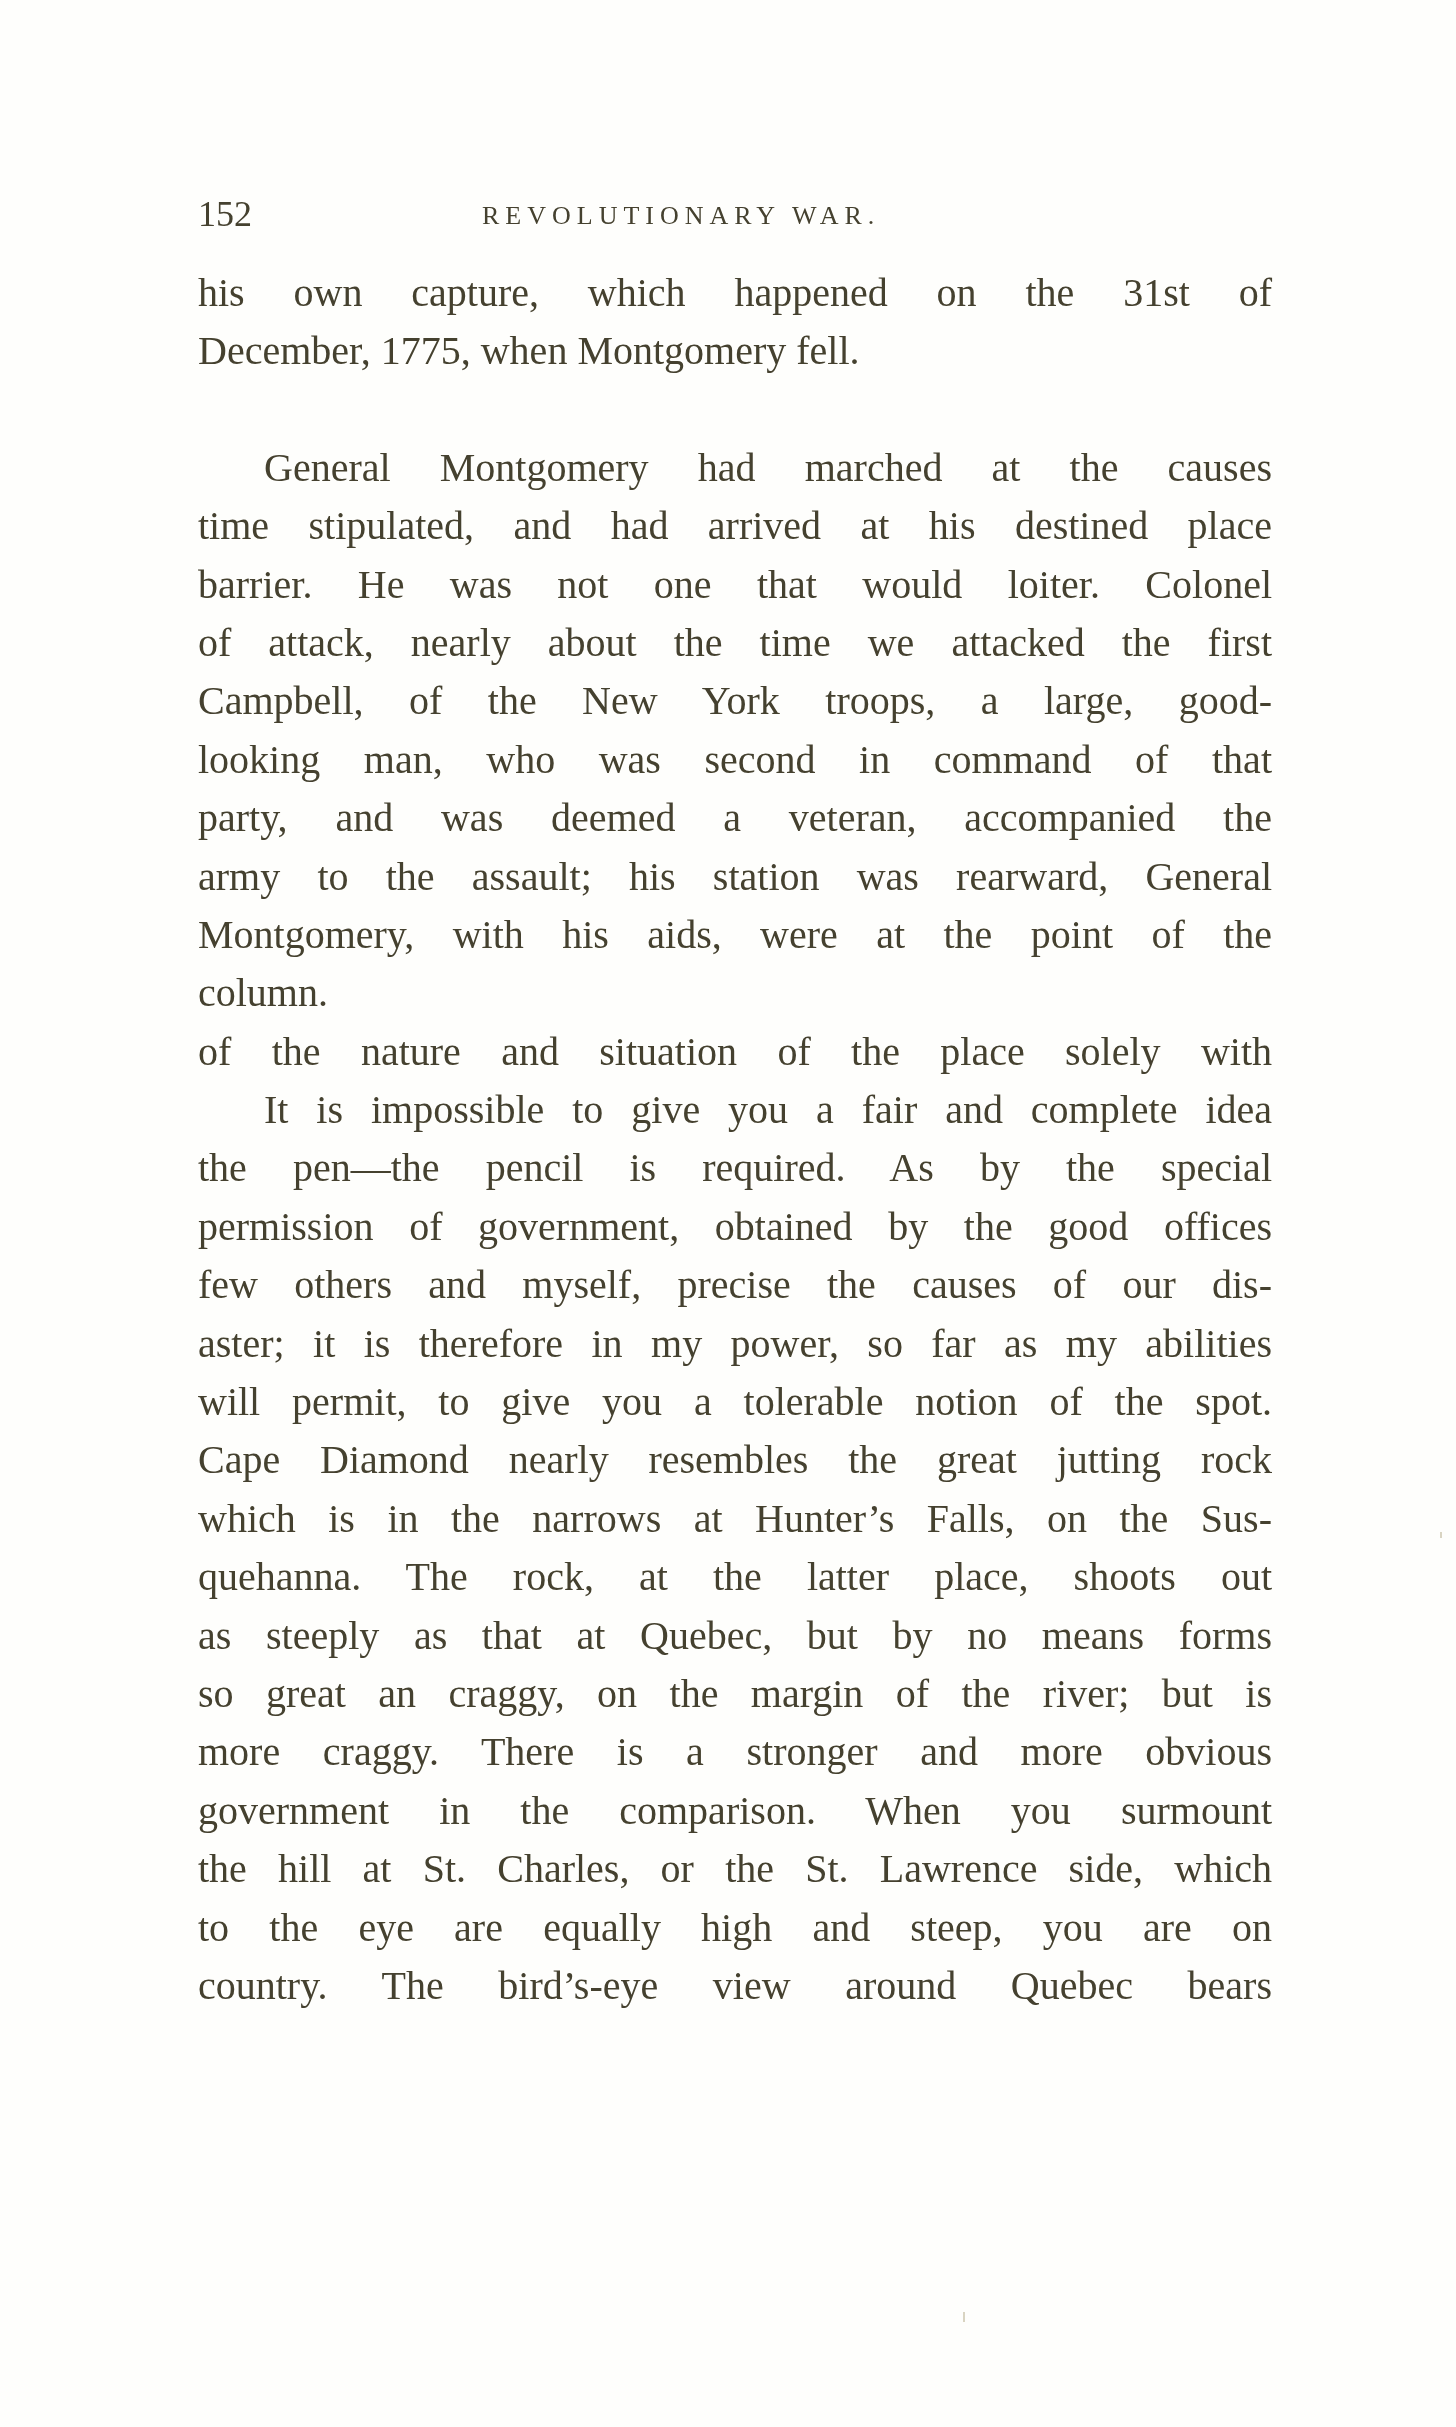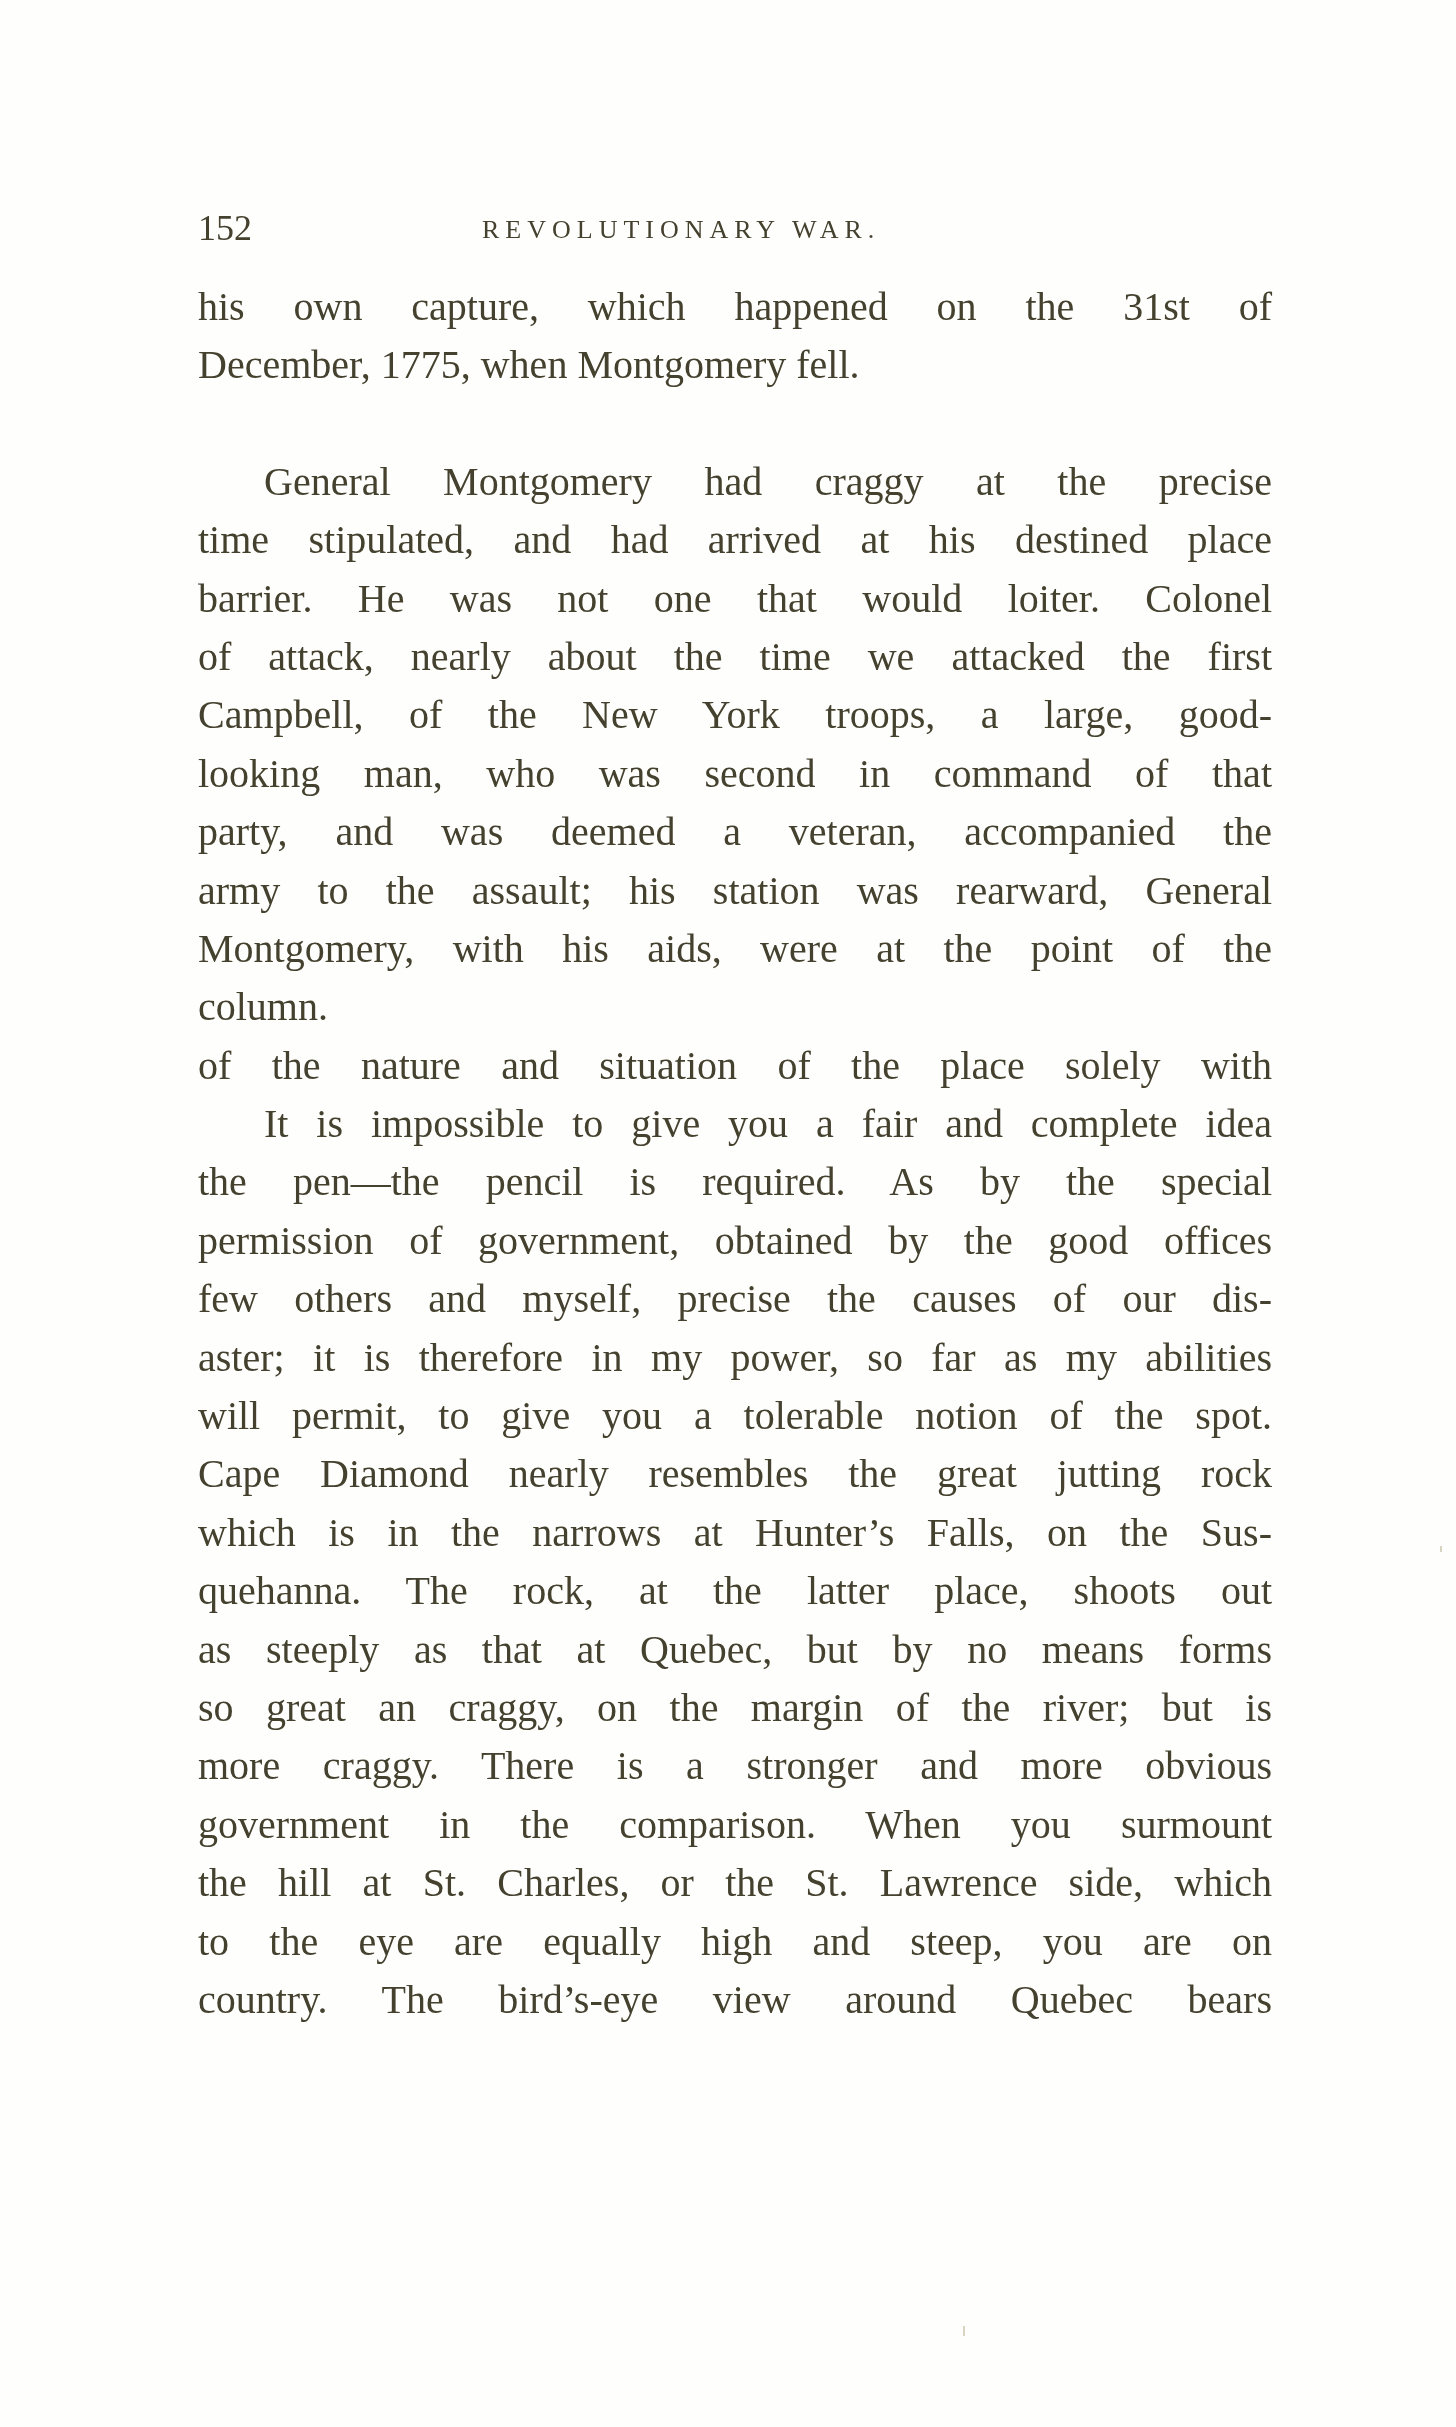--- a/index.html
+++ b/index.html
@@ -11,7 +11,7 @@
     font-family: "Liberation Serif", "DejaVu Serif", serif;
     color: #45412f;
   }
-  .page { position: absolute; left: 0; top: 16px; width: 1456px; height: 1752px; }
+  .page { position: absolute; left: 0; top: 2px; width: 1456px; height: 1752px; }
   .running-head {
     position: absolute; top: 192px; left: 198px; width: 1074px; height: 40px;
   }

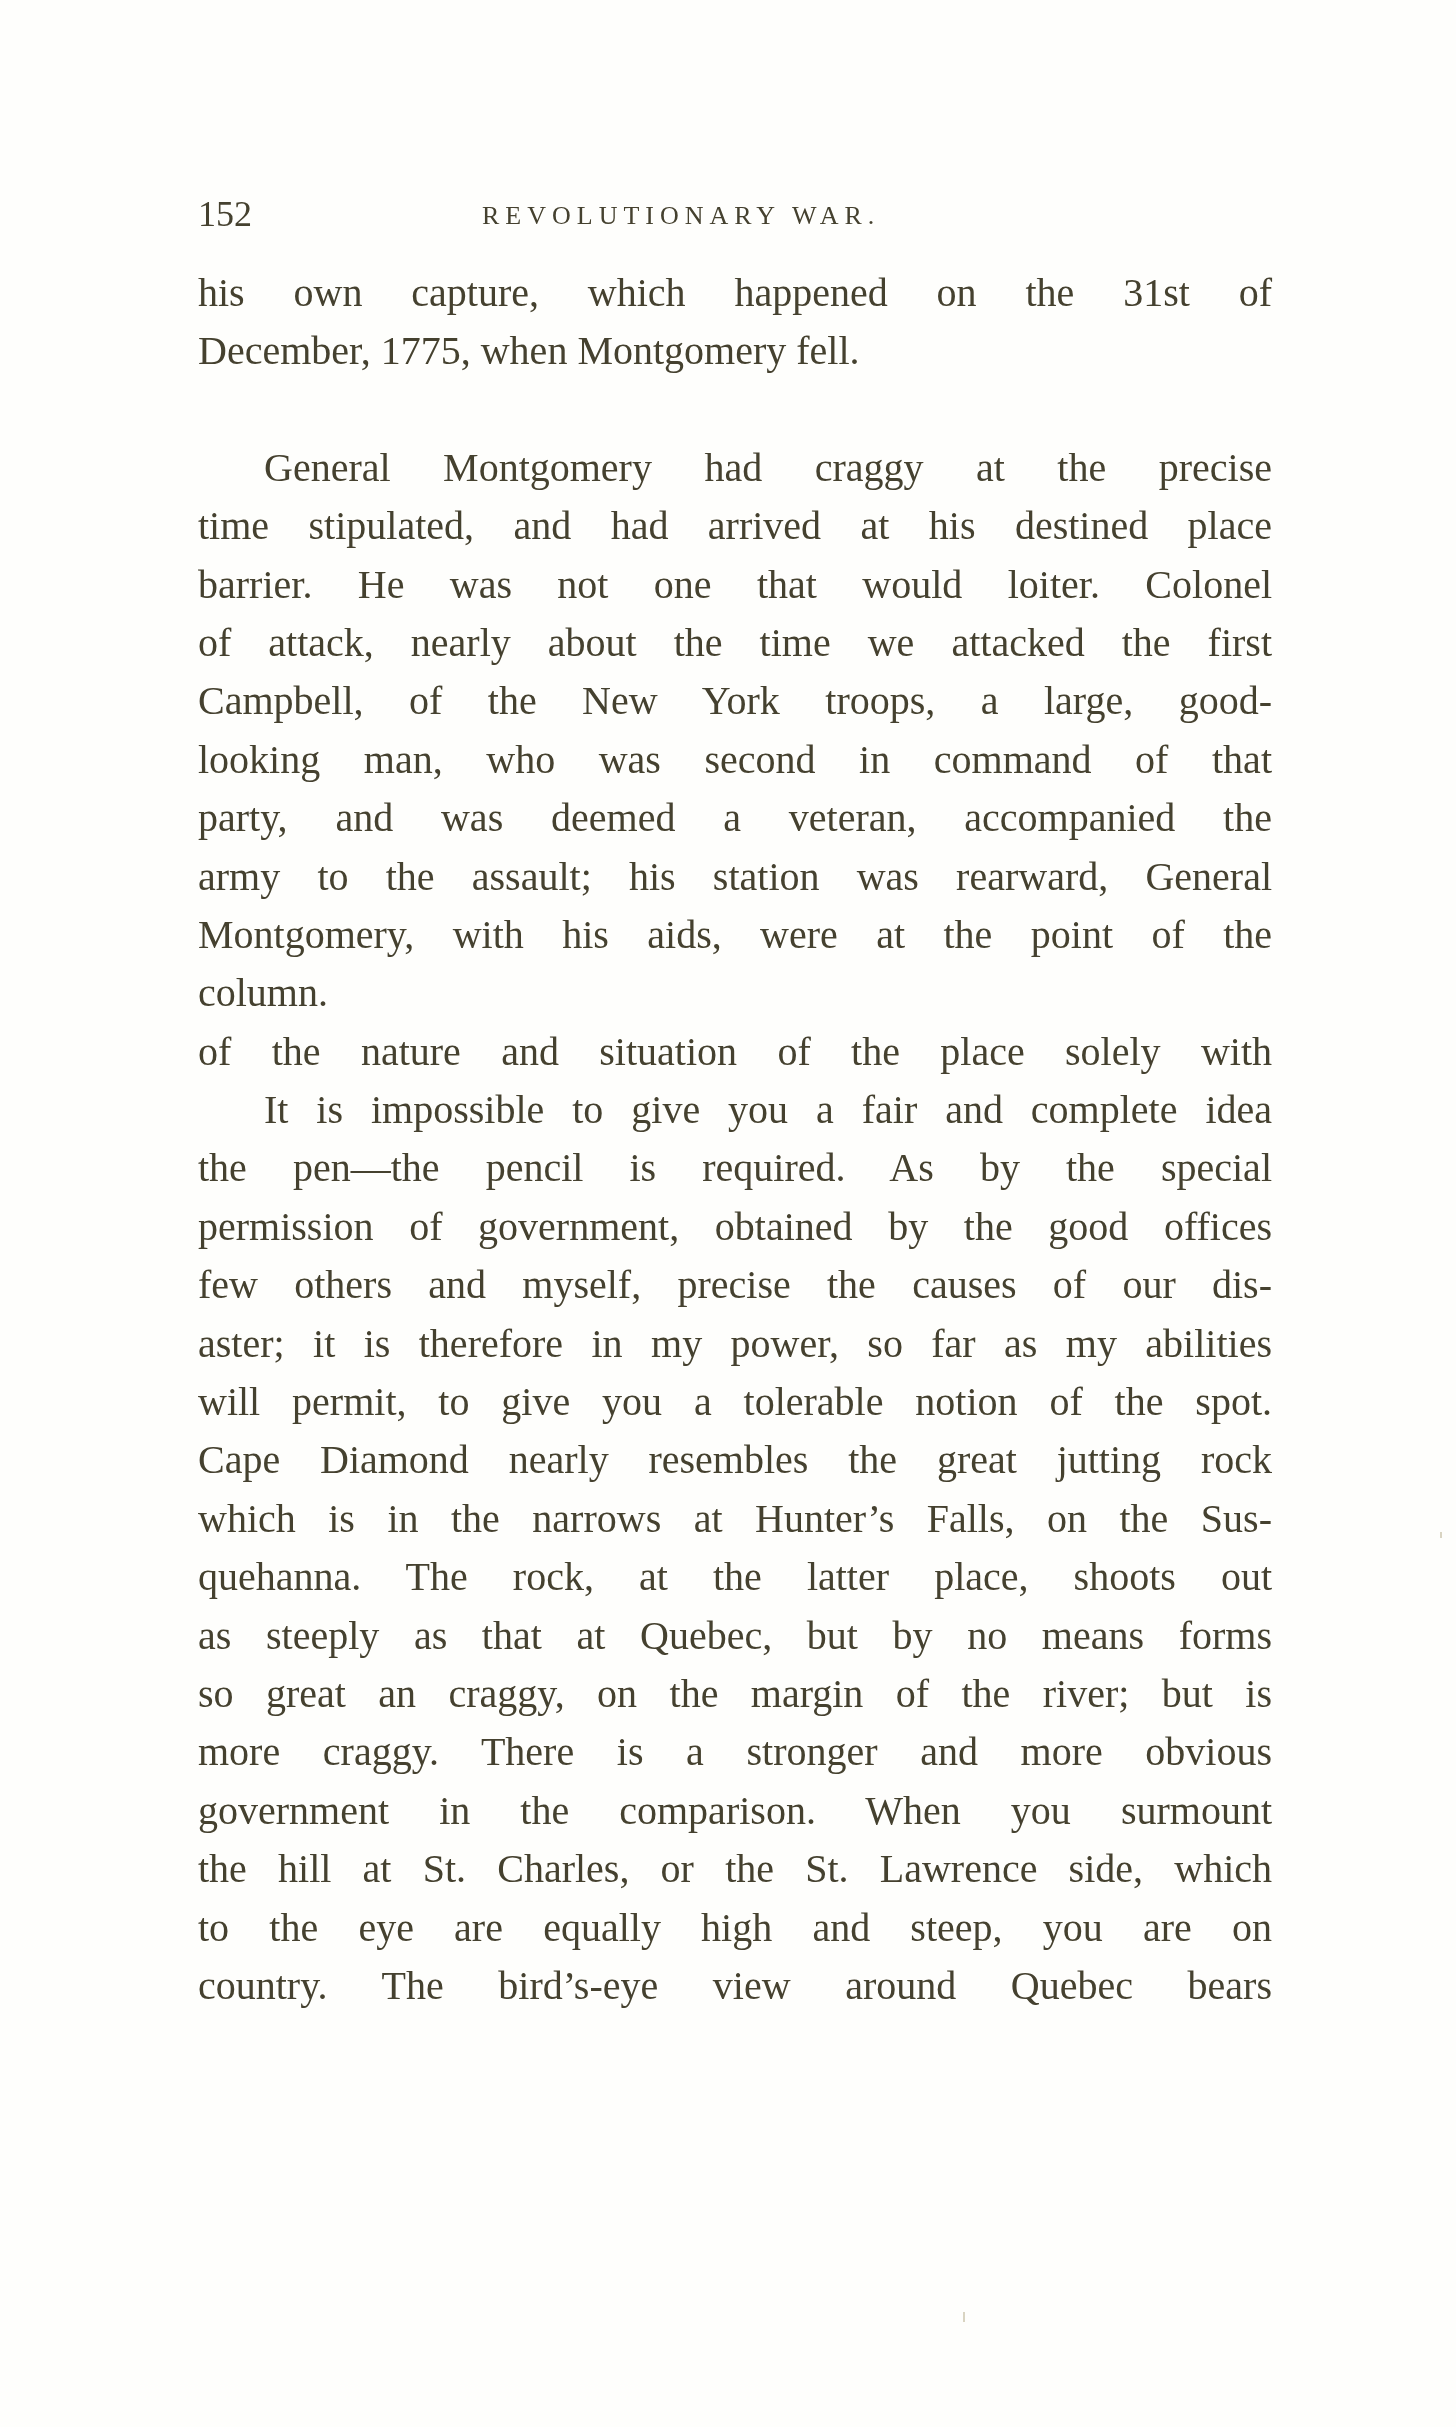--- a/index.html
+++ b/index.html
@@ -54,7 +54,7 @@
     <div class="line last">December, 1775, when Montgomery fell.</div>
     <div class="para-gap"></div>
 
-    <div class="line indent">General Montgomery had craggy at the precise</div>
+    <div class="line indent">General Montgomery had marched at the causes</div>
     <div class="line">time stipulated, and had arrived at his destined place</div>
     <div class="line">barrier.  He was not one that would loiter.  Colonel</div>
     <div class="line">of attack, nearly about the time we attacked the first</div>

